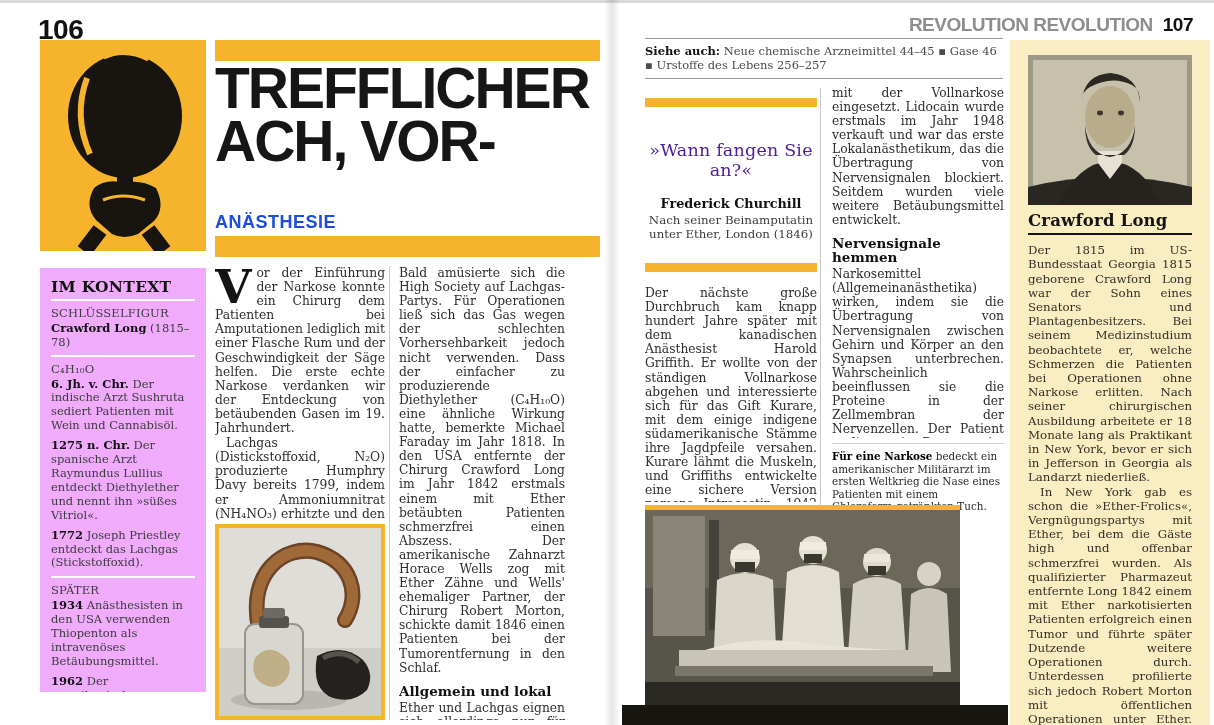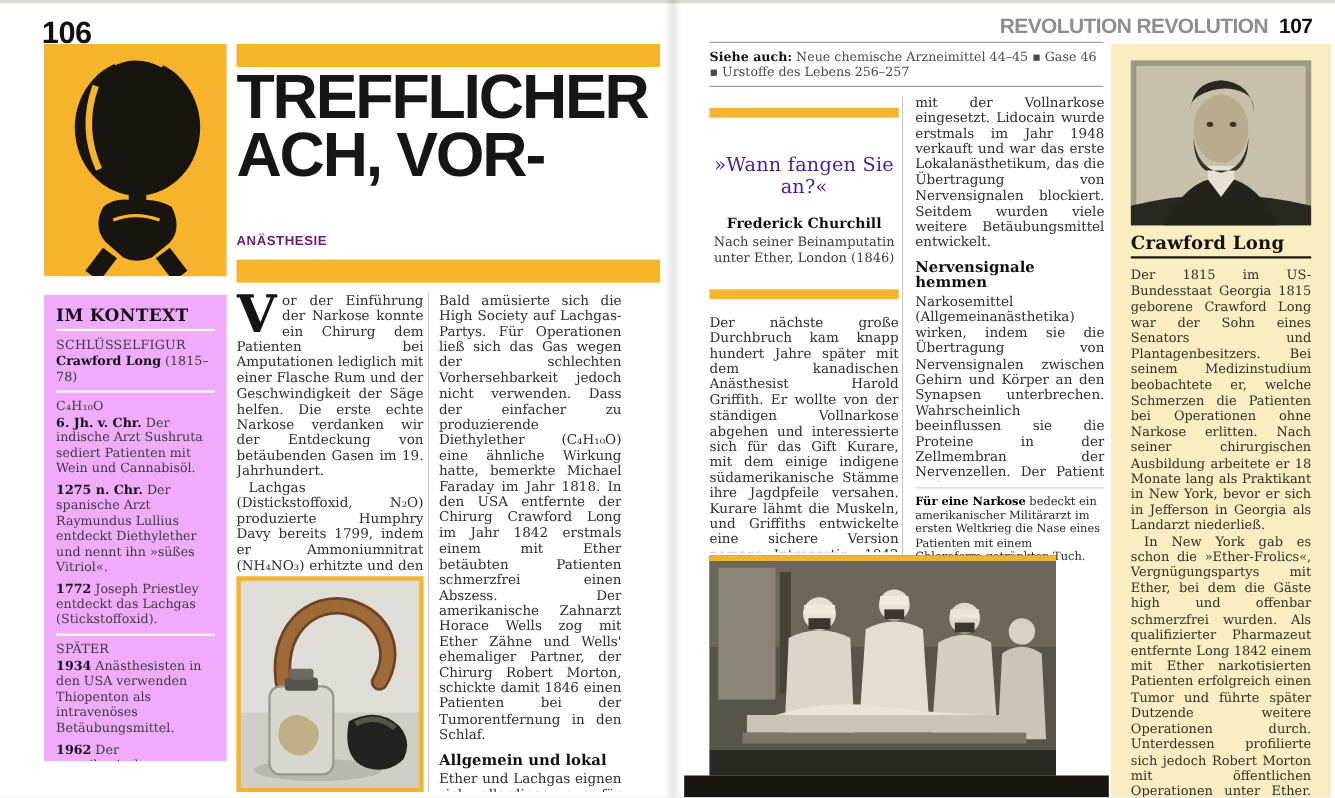--- a/index.html
+++ b/index.html
@@ -32,7 +32,7 @@
   .main-title { position:absolute; top:22px; left:0; font-family:"Liberation Sans",sans-serif;
     font-weight:800; font-size:57px; line-height:53px; letter-spacing:-2px; color:#161616; }
   .subtitle { position:absolute; top:172px; left:0; font-family:"Liberation Sans",sans-serif;
-    font-weight:800; font-size:12px; letter-spacing:0.5px; color:#701a75; }
+    font-weight:800; font-size:18px; letter-spacing:0.5px; color:#1d4ed8; }
 
   
   .kontext { position:absolute; left:40px; top:268px; width:166px; height:424px;

